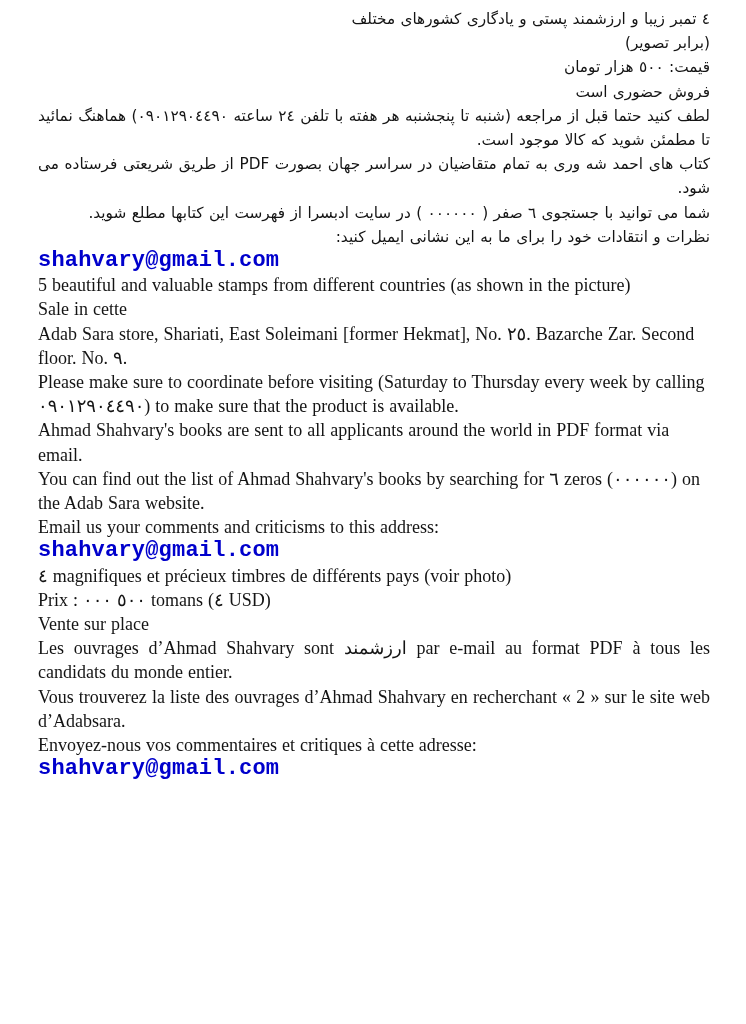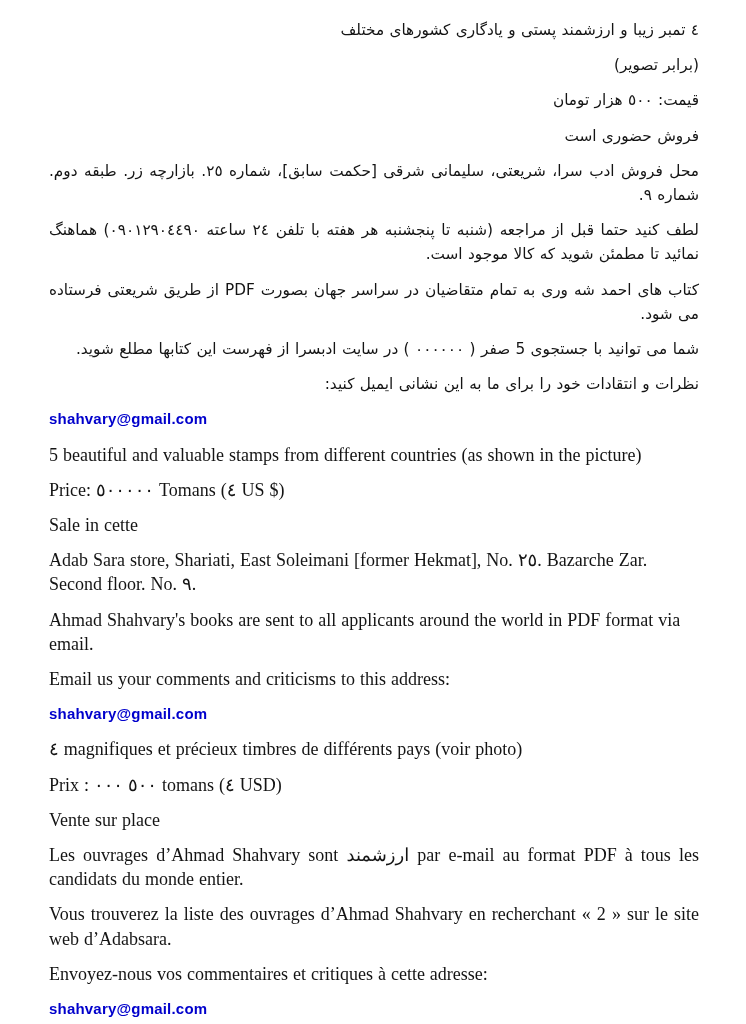--- a/index.html
+++ b/index.html
@@ -19,7 +19,7 @@
     color: #141414;
   }
   .para {
-    margin: 11px;
+    margin: 0;
     font-size: 18px;
     line-height: 24.2px;
     text-align: left;

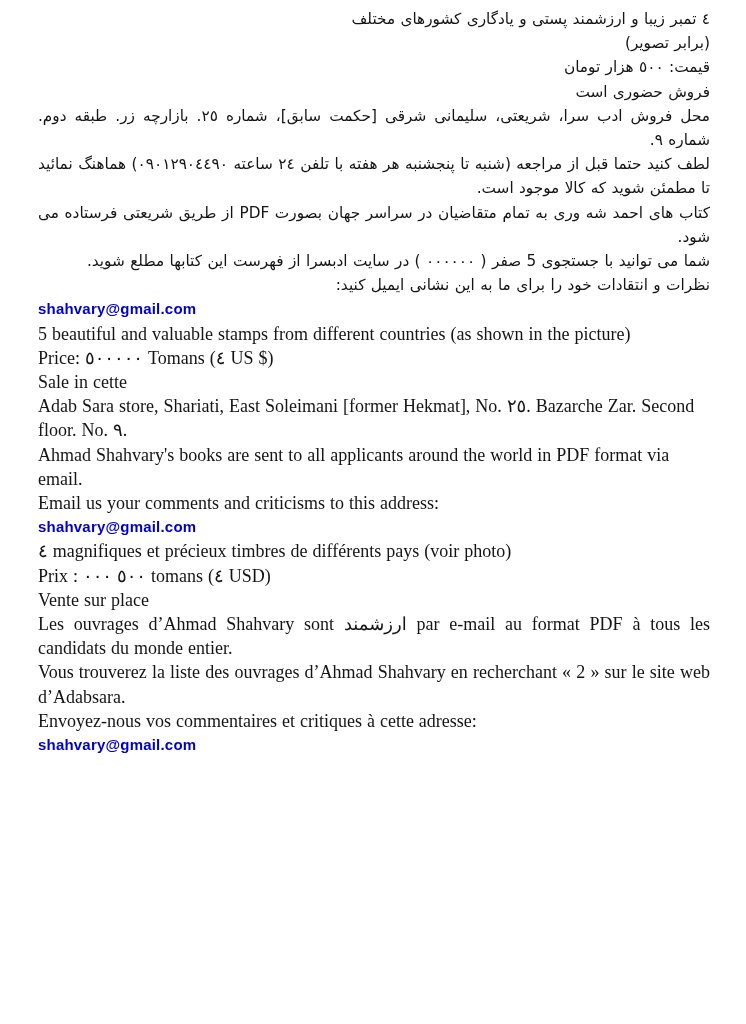--- a/index.html
+++ b/index.html
@@ -48,7 +48,6 @@
     <p dir="rtl" lang="fa" class="para"><span>(برابر تصویر)</span></p>
     <p dir="rtl" lang="fa" class="para"><span>قیمت: ٥٠٠ هزار تومان</span></p>
     <p dir="rtl" lang="fa" class="para"><span>فروش حضوری است</span></p>
-    <p dir="rtl" lang="fa" class="para justify"><span>محل فروش ادب سرا، شریعتی، سلیمانی شرقی [حکمت سابق]، شماره ٢٥. بازارچه زر. طبقه دوم. شماره ٩.</span></p>
     <p dir="rtl" lang="fa" class="para justify"><span>لطف کنید حتما قبل از مراجعه (شنبه تا پنجشنبه هر هفته با تلفن ٢٤ ساعته </span><span class="bold">٠٩٠١٢٩٠٤٤٩٠</span><span>) هماهنگ نمائید تا مطمئن شوید که کالا موجود است.</span></p>
     <p dir="rtl" lang="fa" class="para justify"><span class="bold">کتاب های احمد شه وری</span><span> به تمام متقاضیان در سراسر جهان </span><span class="bold">بصورت PDF از طریق شریعتی</span><span> فرستاده می شود.</span></p>
     <p dir="rtl" lang="fa" class="para justify"><span>شما می توانید با جستجوی </span><span class="bold">5 صفر</span><span> ( ٠٠٠٠٠٠ ) </span><span class="bold">در</span><span> سایت ادبسرا از فهرست این کتابها مطلع شوید.</span></p>

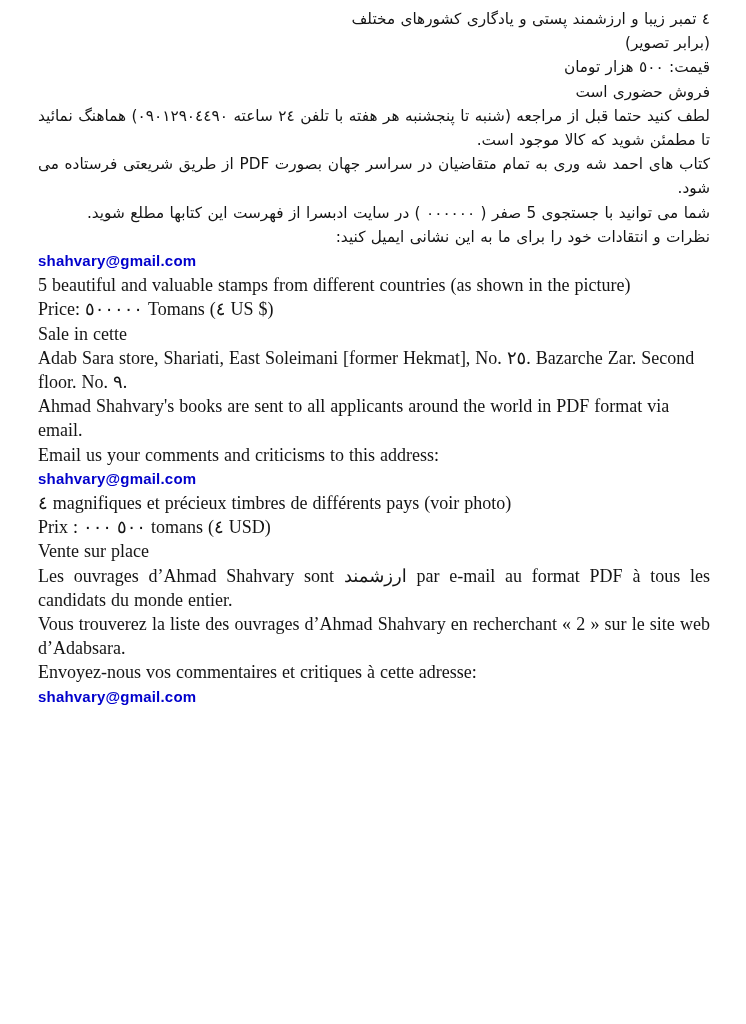--- a/index.html
+++ b/index.html
@@ -50,7 +50,7 @@
     <p dir="rtl" lang="fa" class="para"><span>فروش حضوری است</span></p>
     <p dir="rtl" lang="fa" class="para justify"><span>لطف کنید حتما قبل از مراجعه (شنبه تا پنجشنبه هر هفته با تلفن ٢٤ ساعته </span><span class="bold">٠٩٠١٢٩٠٤٤٩٠</span><span>) هماهنگ نمائید تا مطمئن شوید که کالا موجود است.</span></p>
     <p dir="rtl" lang="fa" class="para justify"><span class="bold">کتاب های احمد شه وری</span><span> به تمام متقاضیان در سراسر جهان </span><span class="bold">بصورت PDF از طریق شریعتی</span><span> فرستاده می شود.</span></p>
-    <p dir="rtl" lang="fa" class="para justify"><span>شما می توانید با جستجوی </span><span class="bold">5 صفر</span><span> ( ٠٠٠٠٠٠ ) </span><span class="bold">در</span><span> سایت ادبسرا از فهرست این کتابها مطلع شوید.</span></p>
+    <p dir="rtl" lang="fa" class="para justify"><span>شما می توانید با جستجوی </span><span class="bold">٦ صفر</span><span> ( ٠٠٠٠٠٠ ) </span><span class="bold">در</span><span> سایت ادبسرا از فهرست این کتابها مطلع شوید.</span></p>
     <p dir="rtl" lang="fa" class="para"><span>نظرات و انتقادات خود را برای ما به این نشانی ایمیل کنید:</span></p>
     <p dir="ltr" lang="en" class="para email"><span>shahvary@gmail.com</span></p>
     <p dir="ltr" lang="en" class="para"><span>5 beautiful and valuable stamps from different countries (as shown in the picture)</span></p>

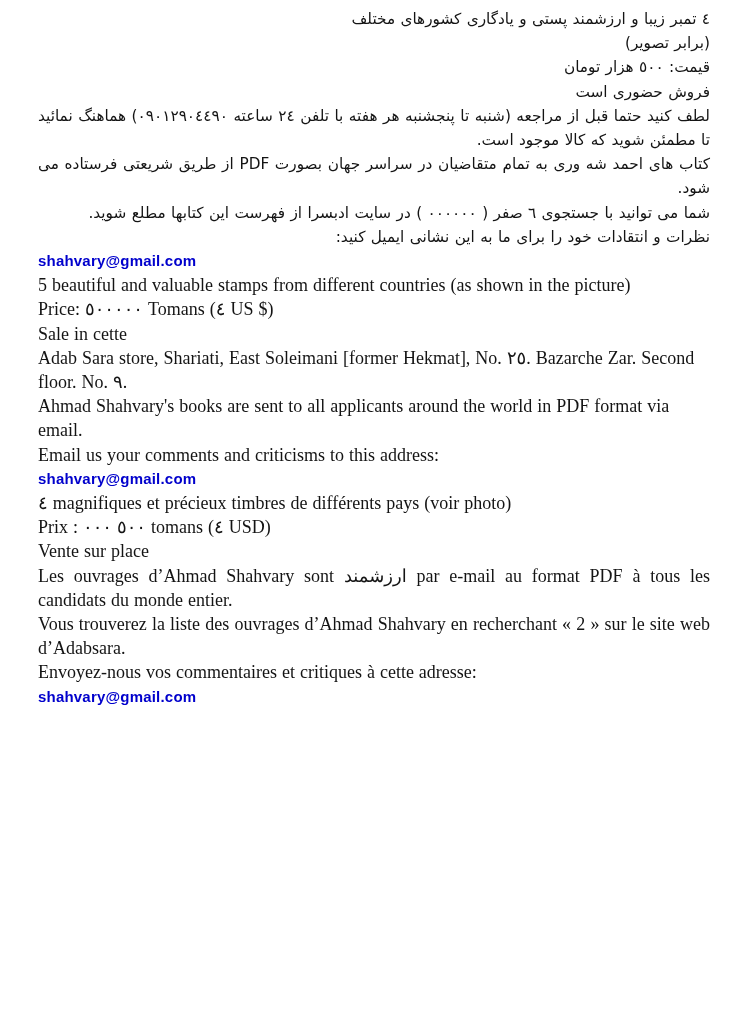--- a/index.html
+++ b/index.html
@@ -35,8 +35,8 @@
   .email {
     font-weight: bold;
     color: var(--email-color, #0000CC);
-    font-family: Liberation Sans, sans-serif;
-    font-size: 15px;
+    font-family: Liberation Mono, monospace;
+    font-size: 22px;
     letter-spacing: 0.2px;
   }
 </style>

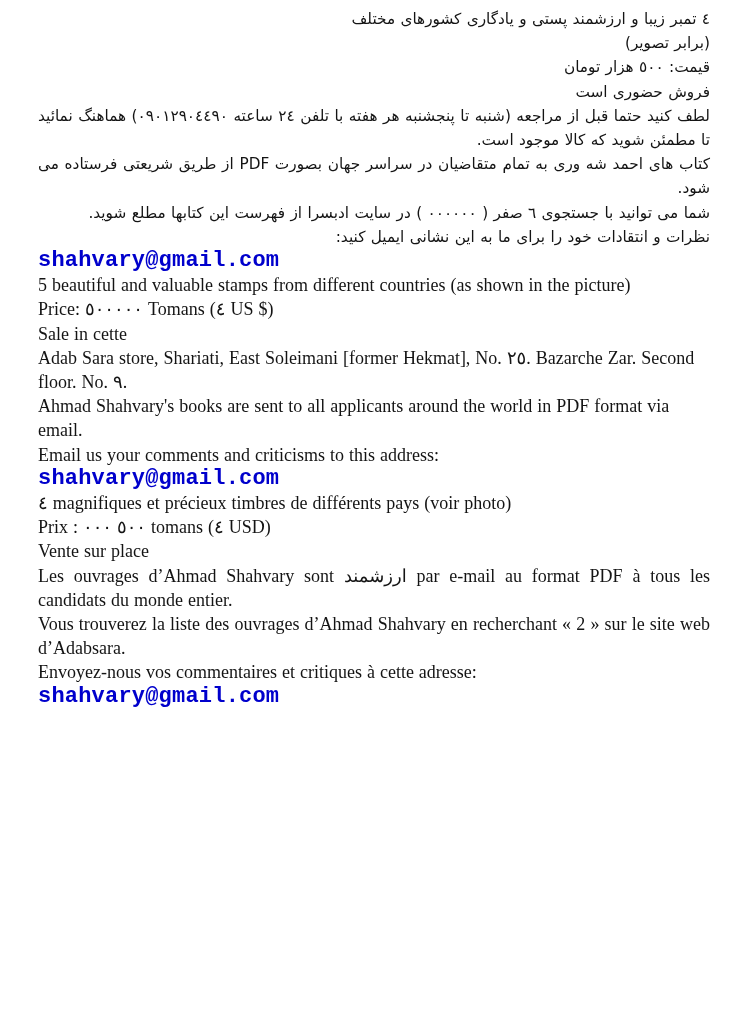--- a/index.html
+++ b/index.html
@@ -54,7 +54,6 @@
     <p dir="rtl" lang="fa" class="para"><span>نظرات و انتقادات خود را برای ما به این نشانی ایمیل کنید:</span></p>
     <p dir="ltr" lang="en" class="para email"><span>shahvary@gmail.com</span></p>
     <p dir="ltr" lang="en" class="para"><span>5 beautiful and valuable stamps from different countries (as shown in the picture)</span></p>
-    <p dir="ltr" lang="en" class="para"><span>Price: ٥٠٠٠٠٠ Tomans (٤ US $)</span></p>
     <p dir="ltr" lang="en" class="para"><span>Sale in cette</span></p>
     <p dir="ltr" lang="en" class="para"><span>Adab Sara store, Shariati, East Soleimani [former Hekmat], No. ٢٥. Bazarche Zar. Second floor. No. ٩.</span></p>
     <p dir="ltr" lang="en" class="para"><span>Ahmad Shahvary's books are sent to all applicants around the world in PDF format via email.</span></p>

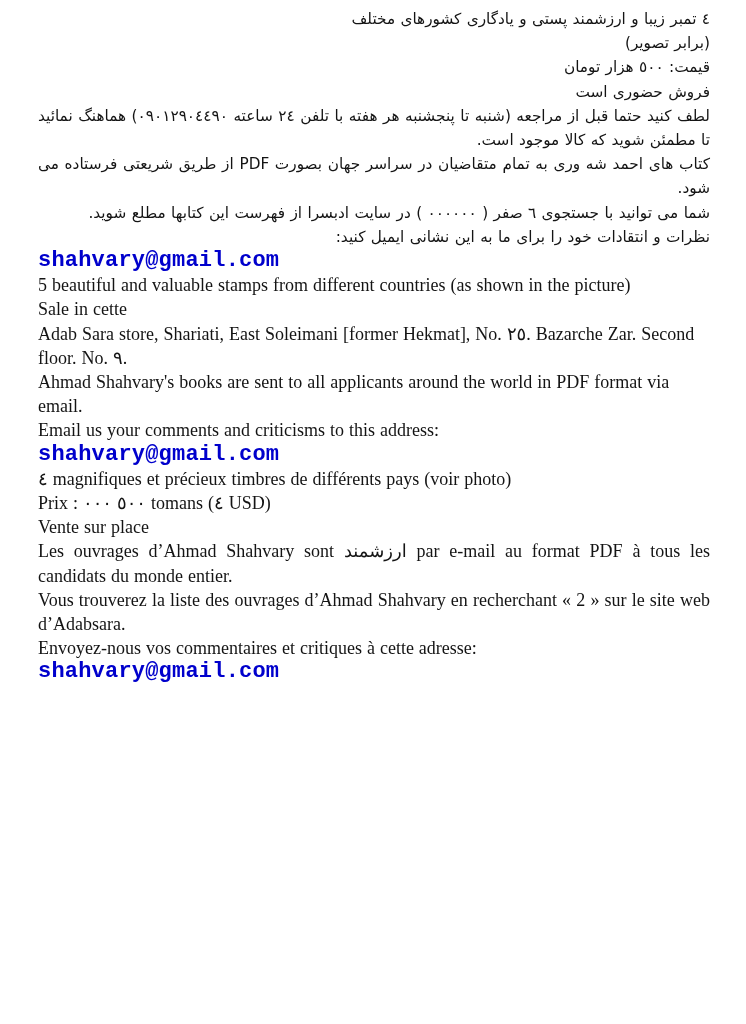--- a/index.html
+++ b/index.html
@@ -56,6 +56,7 @@
     <p dir="ltr" lang="en" class="para"><span>5 beautiful and valuable stamps from different countries (as shown in the picture)</span></p>
     <p dir="ltr" lang="en" class="para"><span>Sale in cette</span></p>
     <p dir="ltr" lang="en" class="para"><span>Adab Sara store, Shariati, East Soleimani [former Hekmat], No. ٢٥. Bazarche Zar. Second floor. No. ٩.</span></p>
+    <p dir="ltr" lang="en" class="para"><span>Please make sure to coordinate before visiting (Saturday to Thursday every week by calling ٠٩٠١٢٩٠٤٤٩٠) to make sure that the product is available.</span></p>
     <p dir="ltr" lang="en" class="para"><span>Ahmad Shahvary's books are sent to all applicants around the world in PDF format via email.</span></p>
     <p dir="ltr" lang="en" class="para"><span>Email us your comments and criticisms to this address:</span></p>
     <p dir="ltr" lang="en" class="para email"><span>shahvary@gmail.com</span></p>

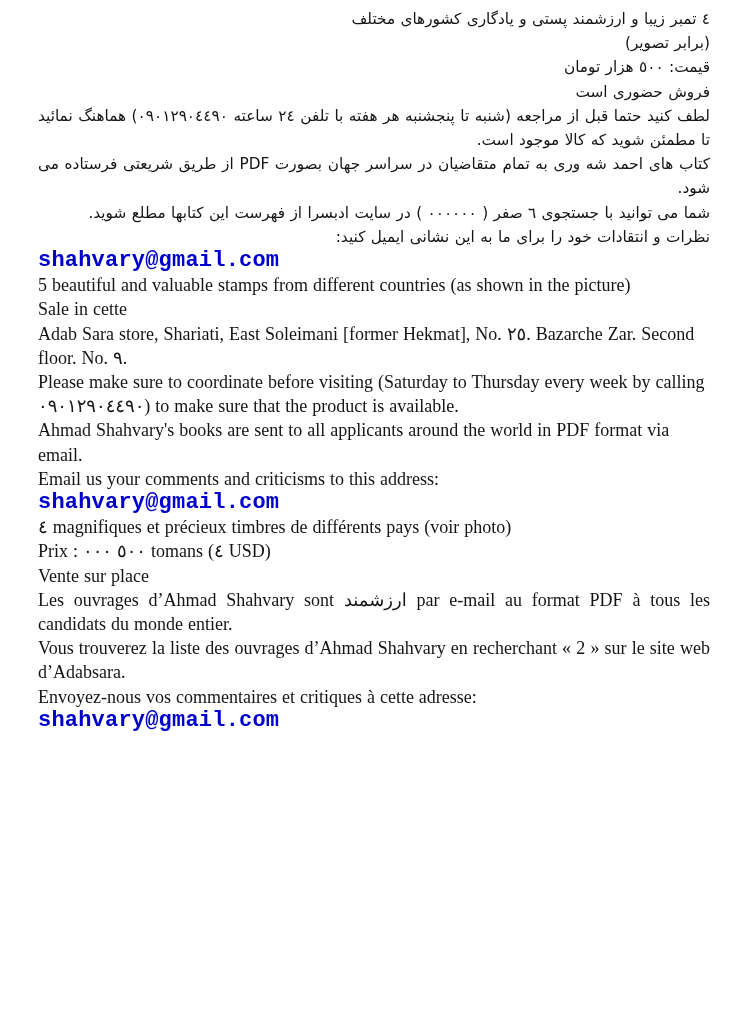--- a/index.html
+++ b/index.html
@@ -58,6 +58,7 @@
     <p dir="ltr" lang="en" class="para"><span>Adab Sara store, Shariati, East Soleimani [former Hekmat], No. ٢٥. Bazarche Zar. Second floor. No. ٩.</span></p>
     <p dir="ltr" lang="en" class="para"><span>Please make sure to coordinate before visiting (Saturday to Thursday every week by calling ٠٩٠١٢٩٠٤٤٩٠) to make sure that the product is available.</span></p>
     <p dir="ltr" lang="en" class="para"><span>Ahmad Shahvary's books are sent to all applicants around the world in PDF format via email.</span></p>
+    <p dir="ltr" lang="en" class="para"><span>You can find out the list of Ahmad Shahvary's books by searching for ٦ zeros (٠٠٠٠٠٠) on the Adab Sara website.</span></p>
     <p dir="ltr" lang="en" class="para"><span>Email us your comments and criticisms to this address:</span></p>
     <p dir="ltr" lang="en" class="para email"><span>shahvary@gmail.com</span></p>
     <p dir="ltr" lang="fr" class="para"><span>٤ magnifiques et précieux timbres de différents pays (voir photo)</span></p>

